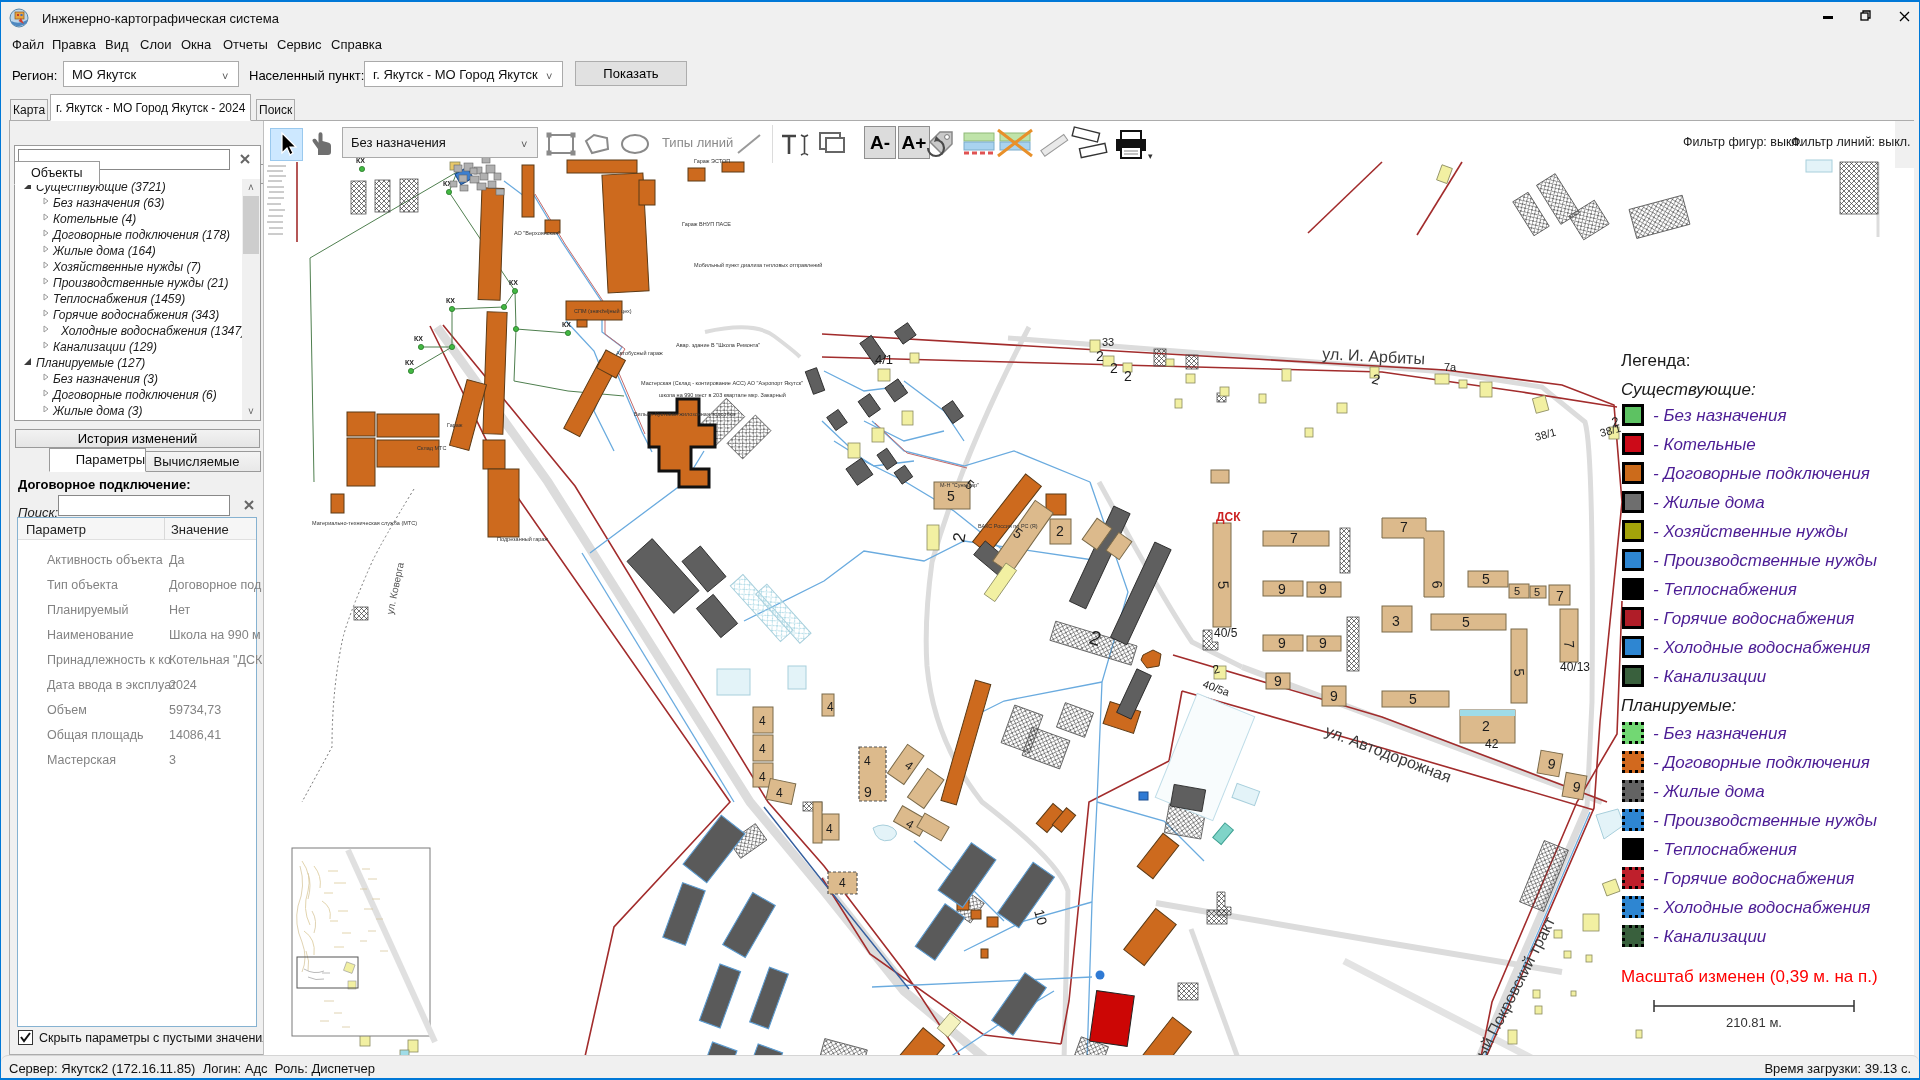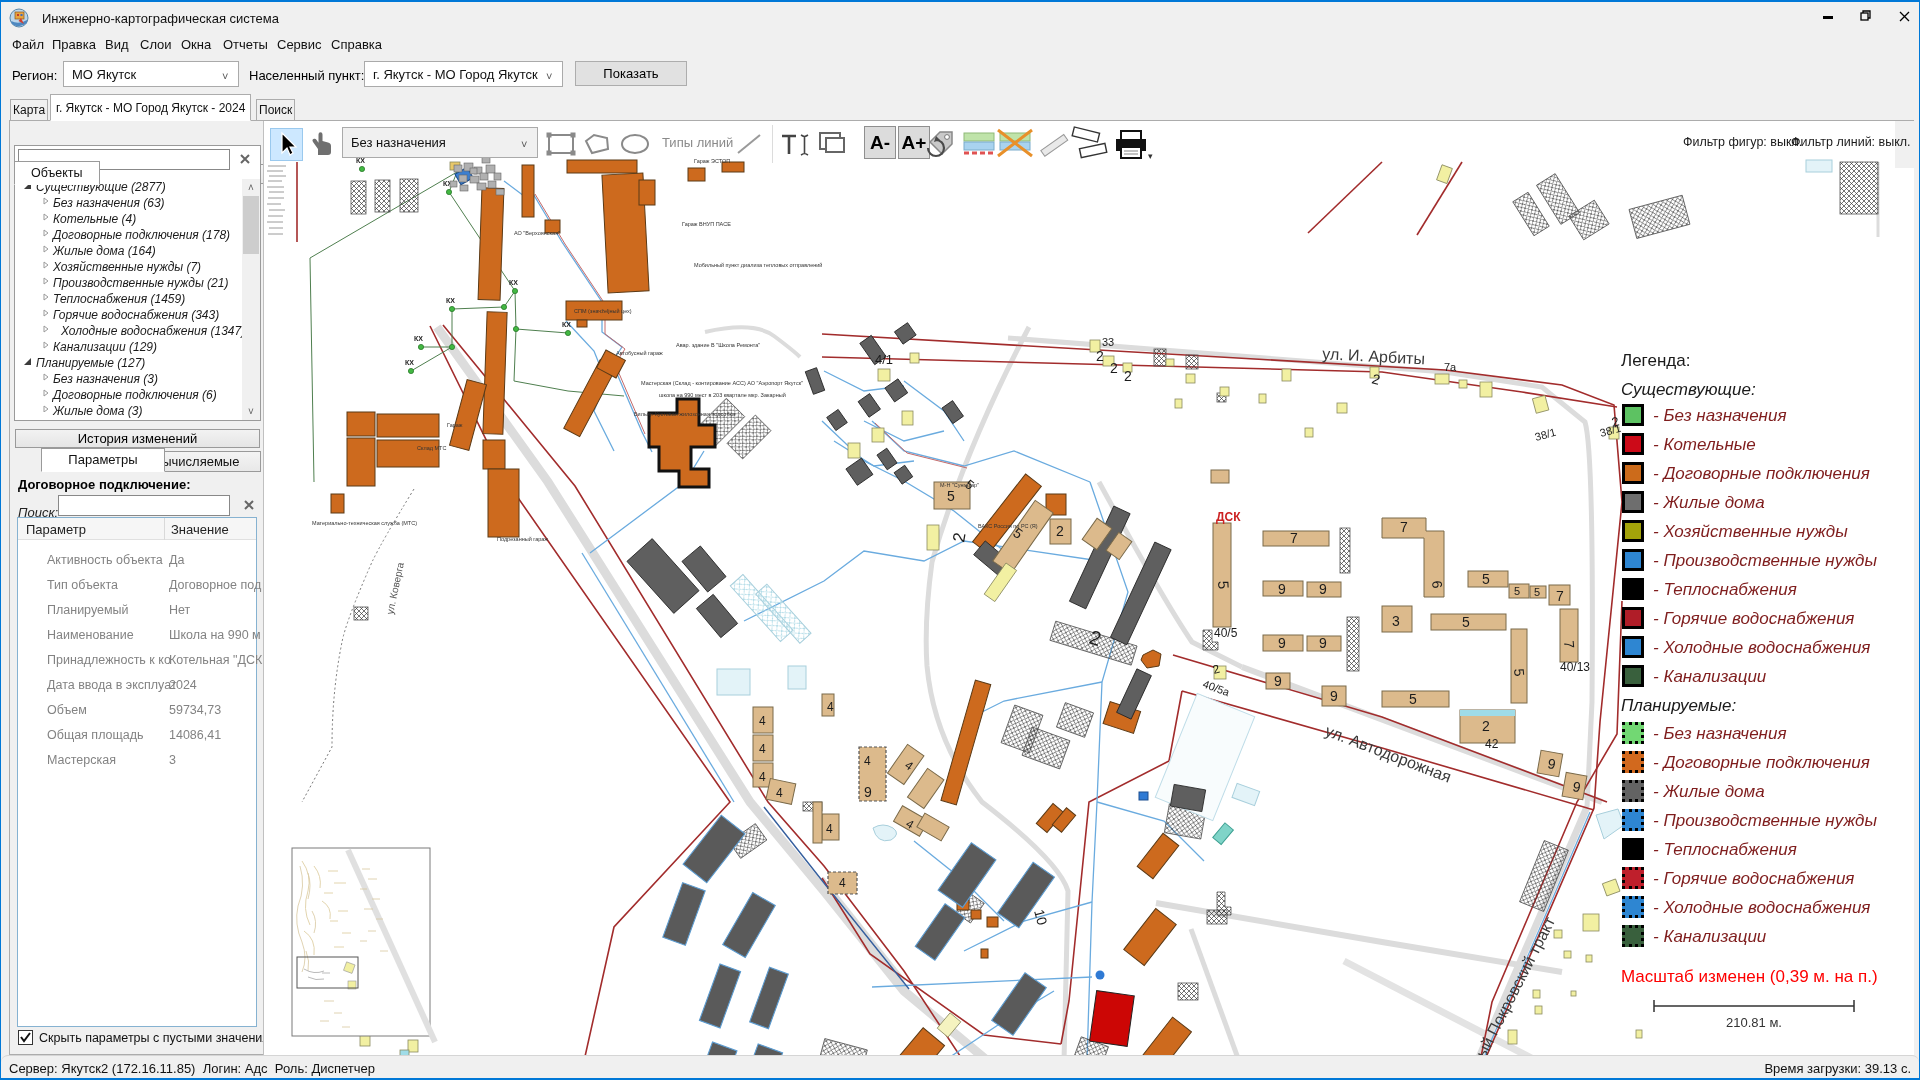--- a/index.html
+++ b/index.html
@@ -110,7 +110,7 @@
     <path d="M2 2 L10 10 M10 2 L2 10" stroke="#666" stroke-width="2"></path>
   </svg>
 <div class="tree">
-  <div style="left:35px;top:178px">Существующие (2877)</div>
+  <div style="left:35px;top:178px">Существующие (3721)</div>
   <div style="left:52px;top:194px">Без назначения (63)</div>
   <div style="left:52px;top:210px">Котельные (4)</div>
   <div style="left:52px;top:226px">Договорные подключения (178)</div>

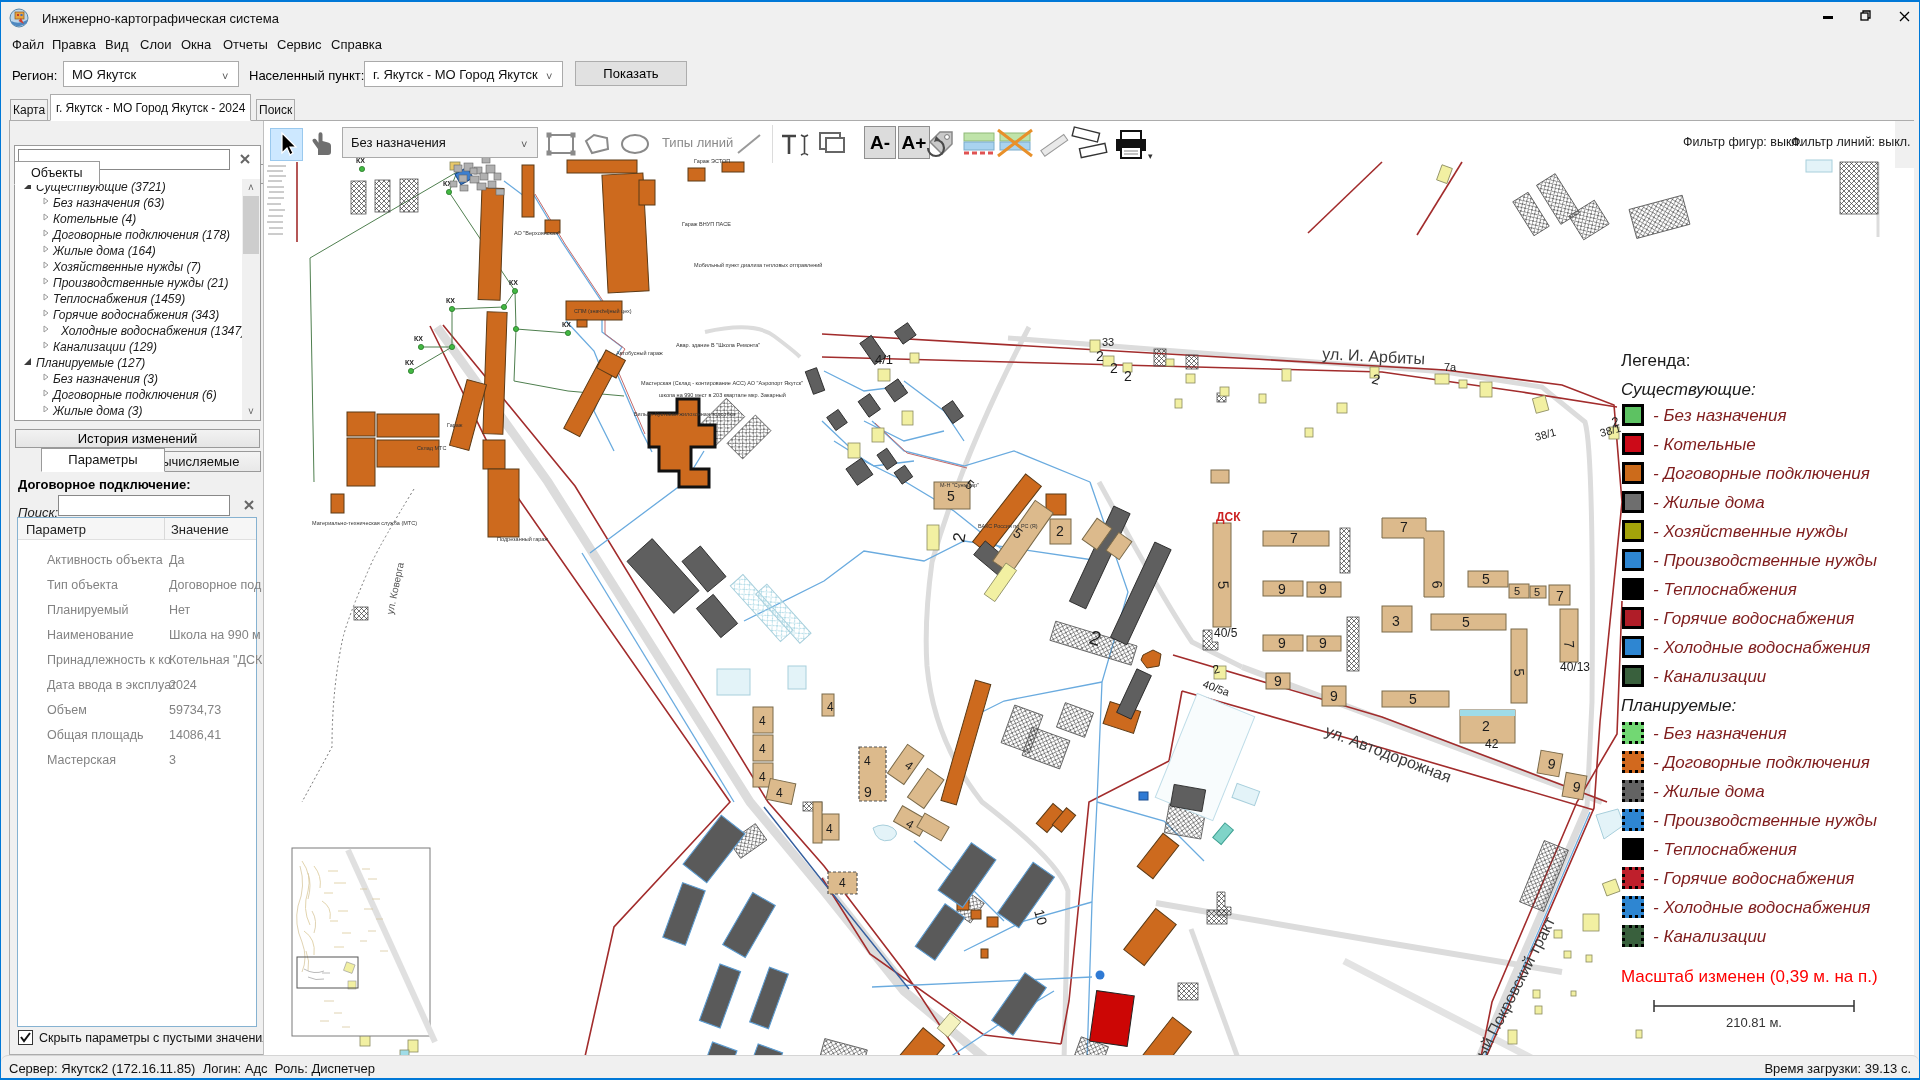--- a/index.html
+++ b/index.html
@@ -46,7 +46,7 @@
   #map { left:262px; top:119px; width:1651px; height:934px; background:#fff; overflow:hidden; border-left:1px solid #c0c0c0; }
   .lsq { position:absolute; left:1358px; width:22px; height:22px; border:3px solid #000; }
   .lsq.pl { border:3px dotted #000; }
-  .llb { position:absolute; left:1389px; font-size:17px; font-style:italic; color:#7f1d1d; white-space:nowrap; }
+  .llb { position:absolute; left:1389px; font-size:17px; font-style:italic; color:#4c1d95; white-space:nowrap; }
   #status { left:0; top:1053px; width:100%; height:25px; background:#f0f0f0; border-top:1px solid #d5d5d5;
             font-size:13px; color:#111;border-radius:7px; }
   svg text { font-family:"Liberation Sans", sans-serif; }

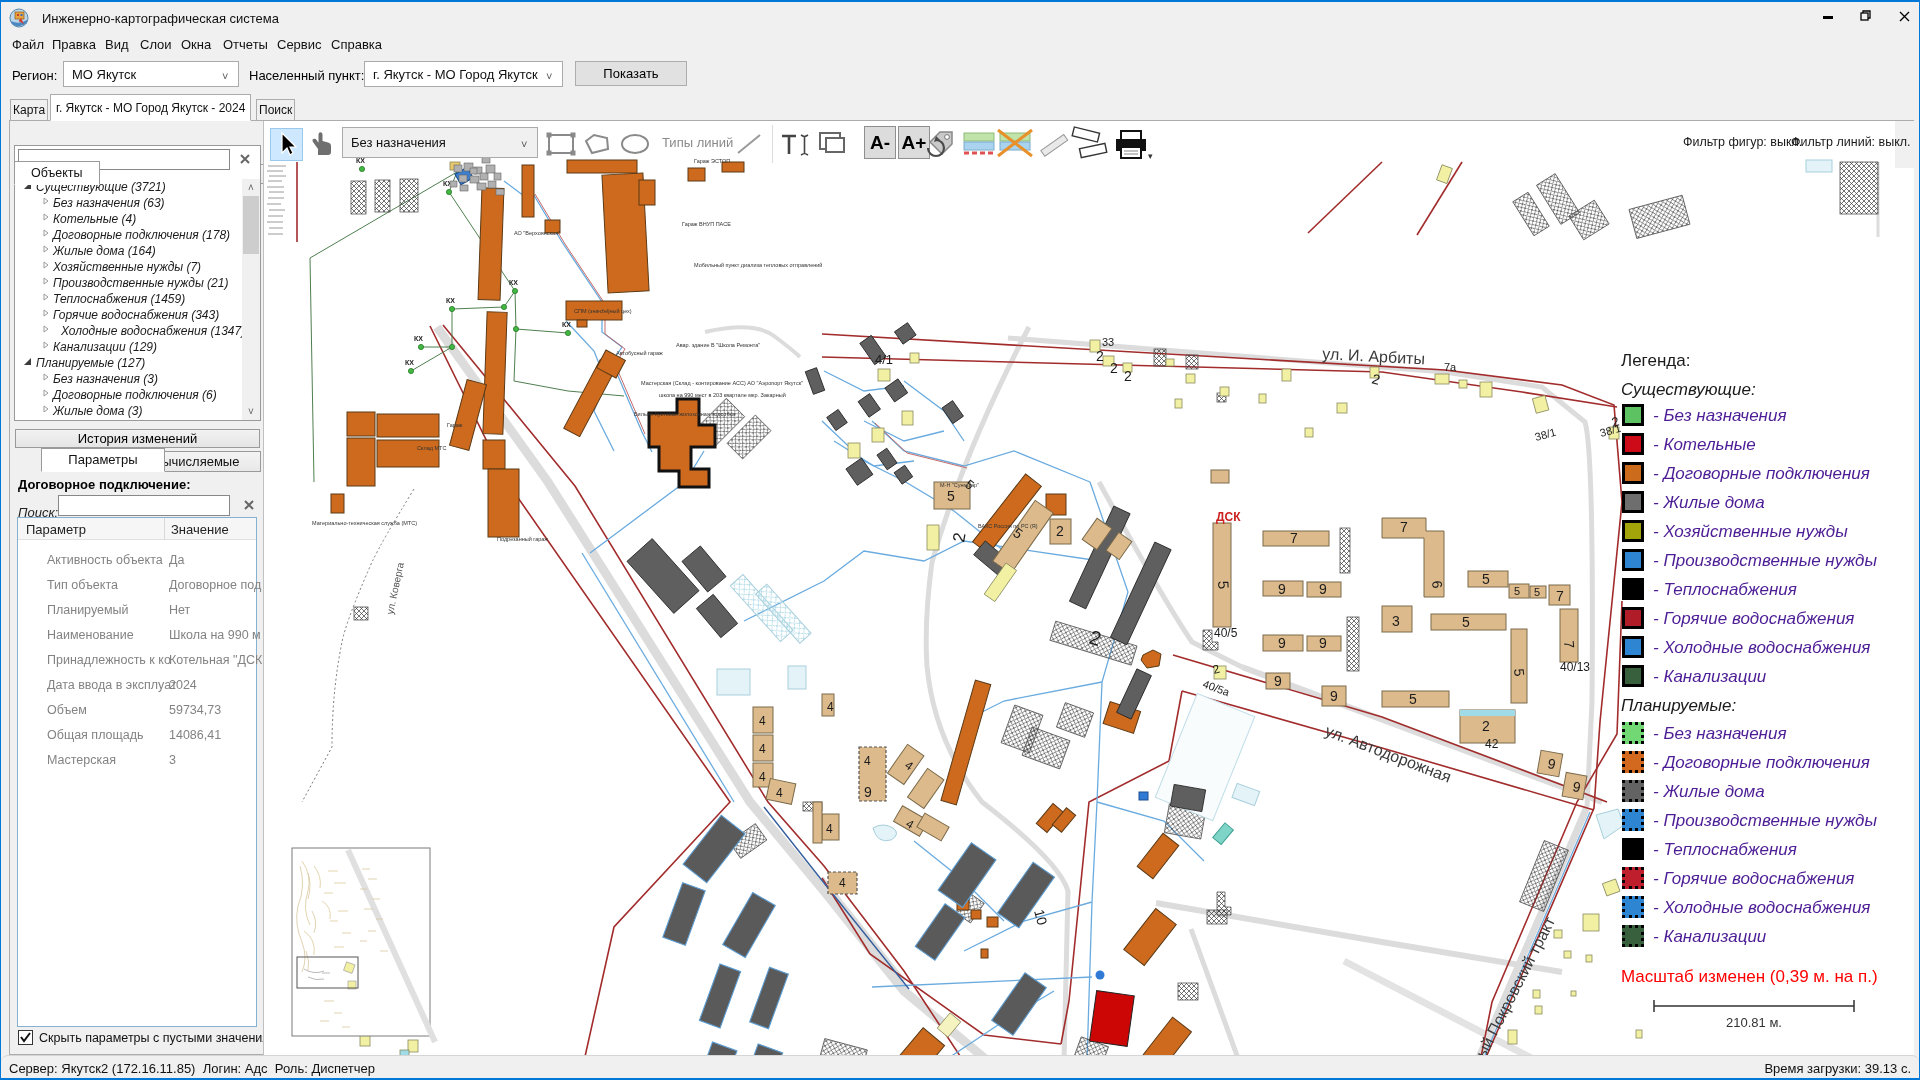--- a/index.html
+++ b/index.html
@@ -153,7 +153,7 @@
 </div>
 <div class="abs" id="histbtn">История изменений</div>
 
-<div class="ptab" style="left:40px;top:448px;width:124px;height:20px;background:#fff;border-bottom:1px solid #fff;height:24px;top:446px;text-align:center;line-height:22px;z-index:4">Параметры</div>
+<div class="ptab" style="left:48px;top:448px;width:97px;height:20px;background:#fff;border-bottom:1px solid #fff;height:24px;top:446px;text-align:right;line-height:22px;z-index:4">Параметры</div>
 <div class="ptab" style="left:131px;top:449px;width:129px;height:21px;text-align:center;line-height:19px">Вычисляемые</div>
 <div class="abs" id="paramlbl">Договорное подключение:</div>
 <div class="abs" id="poisk">Поиск:</div>

